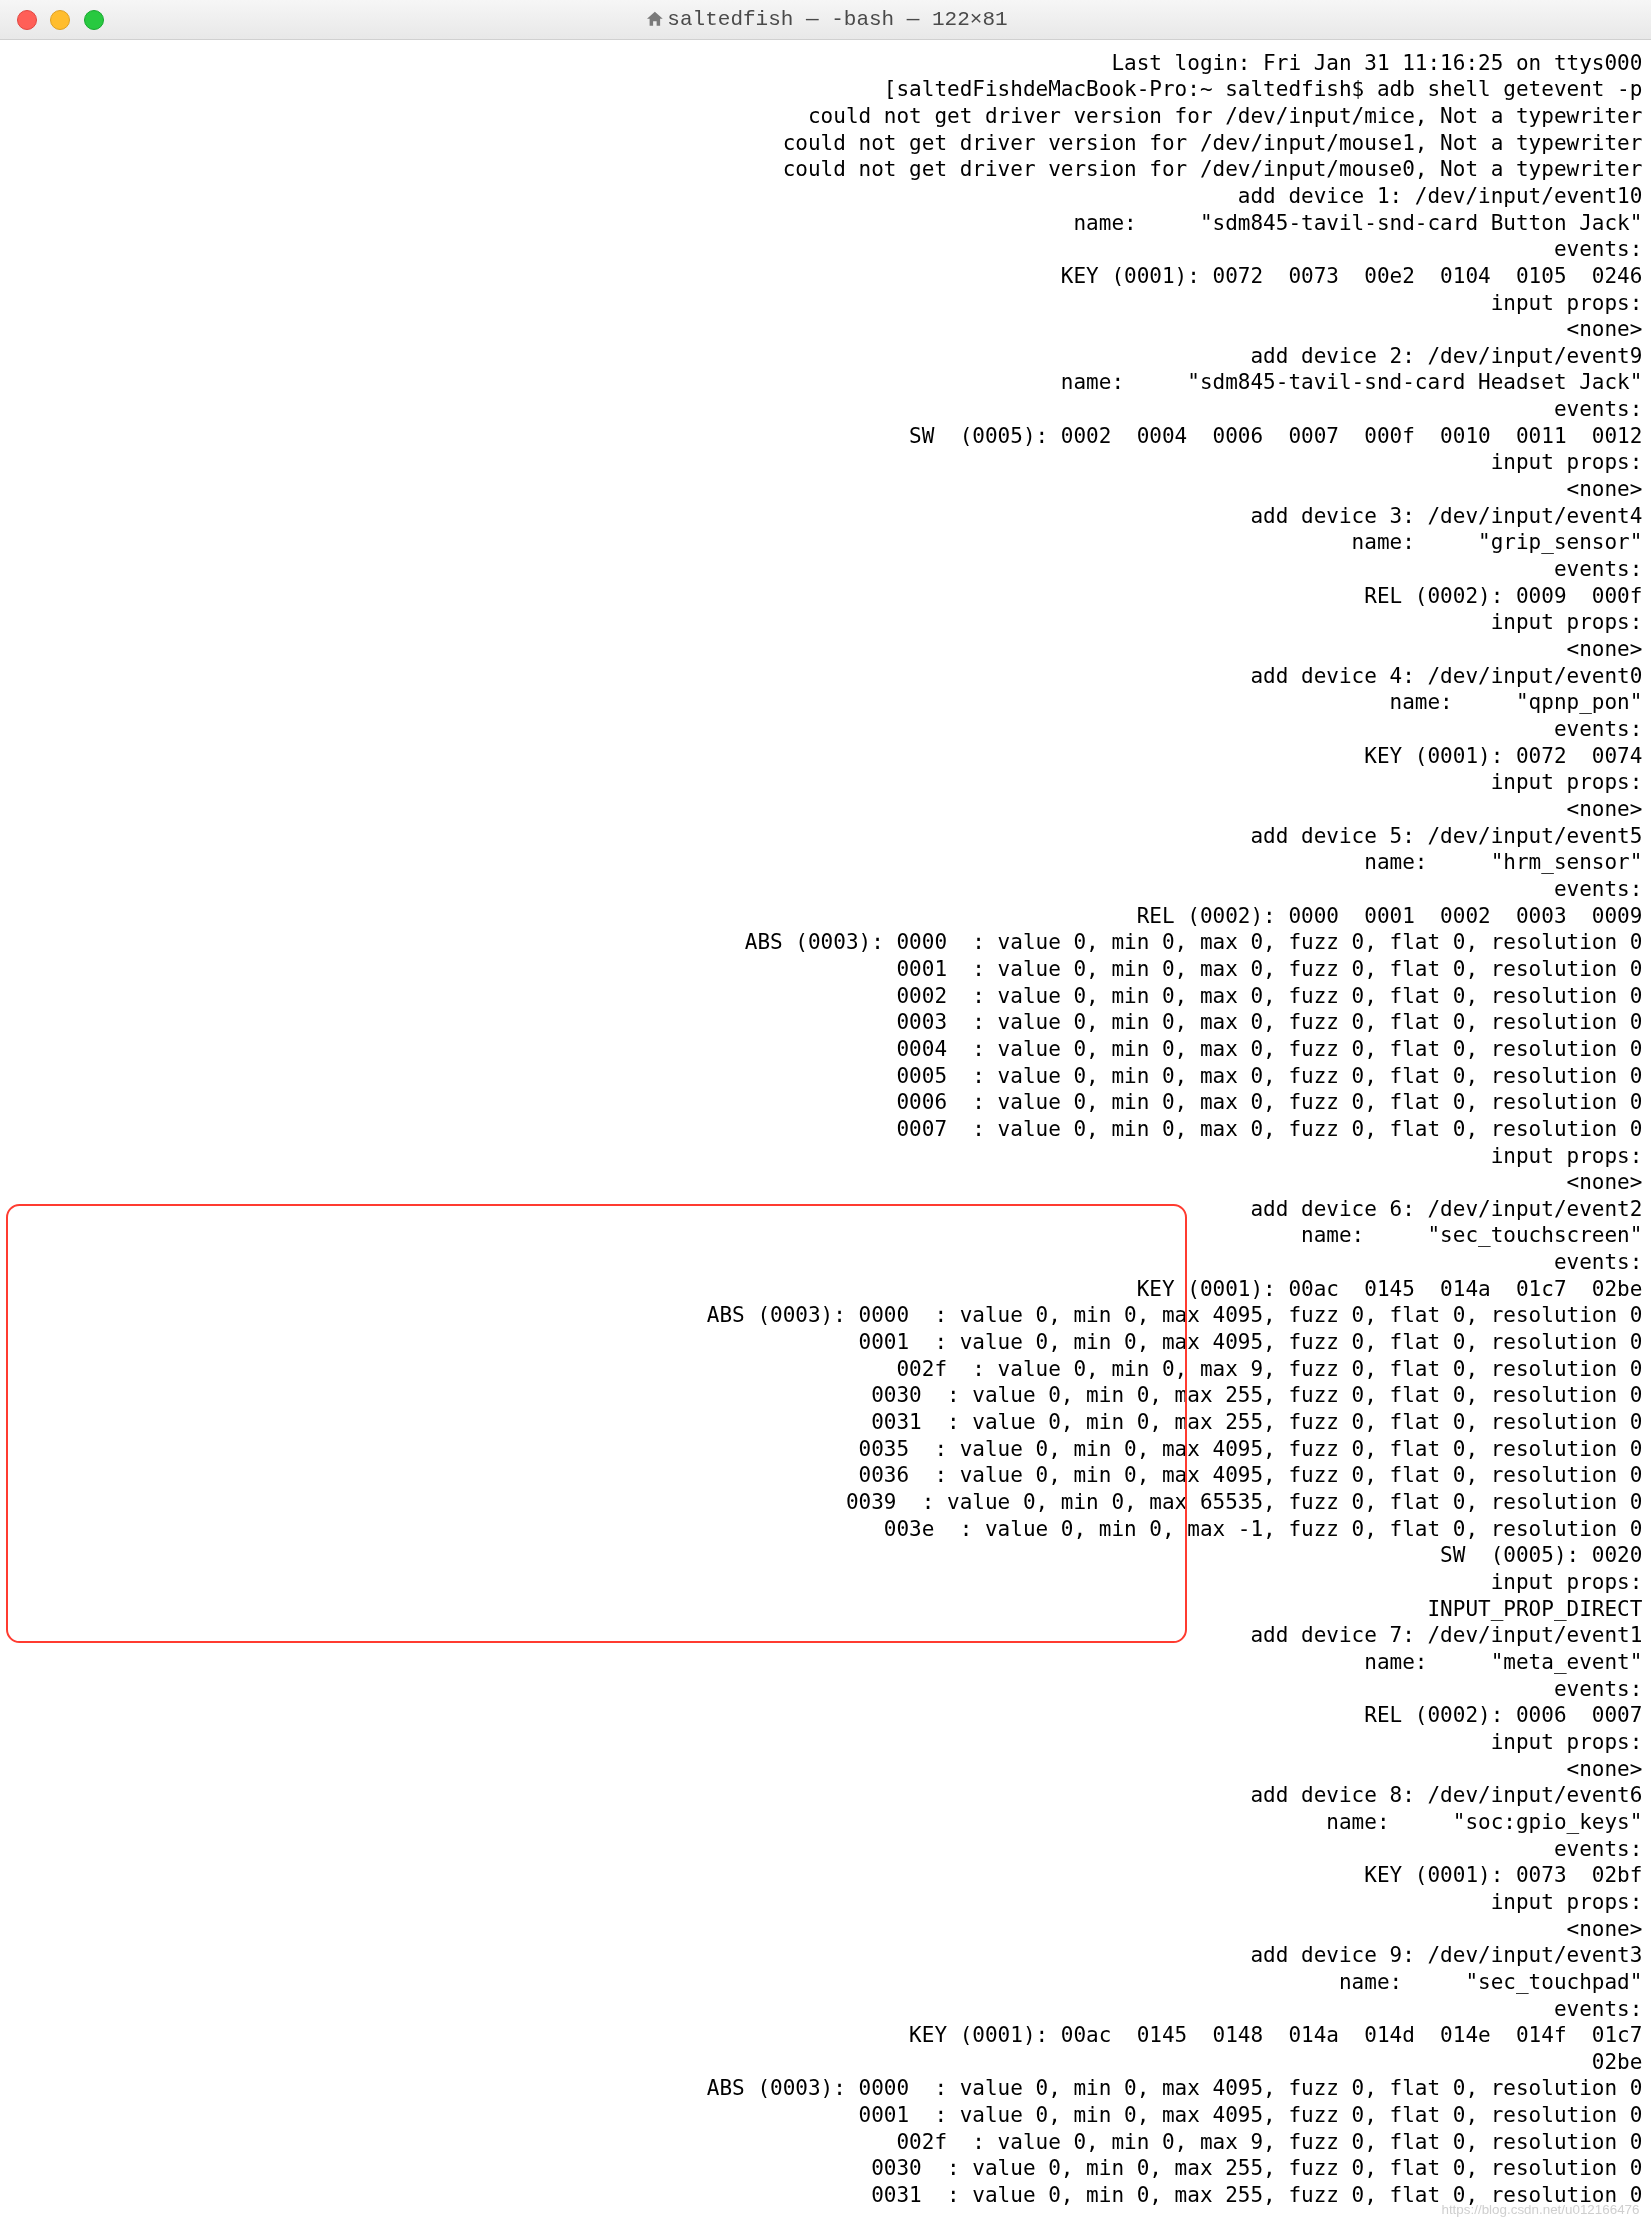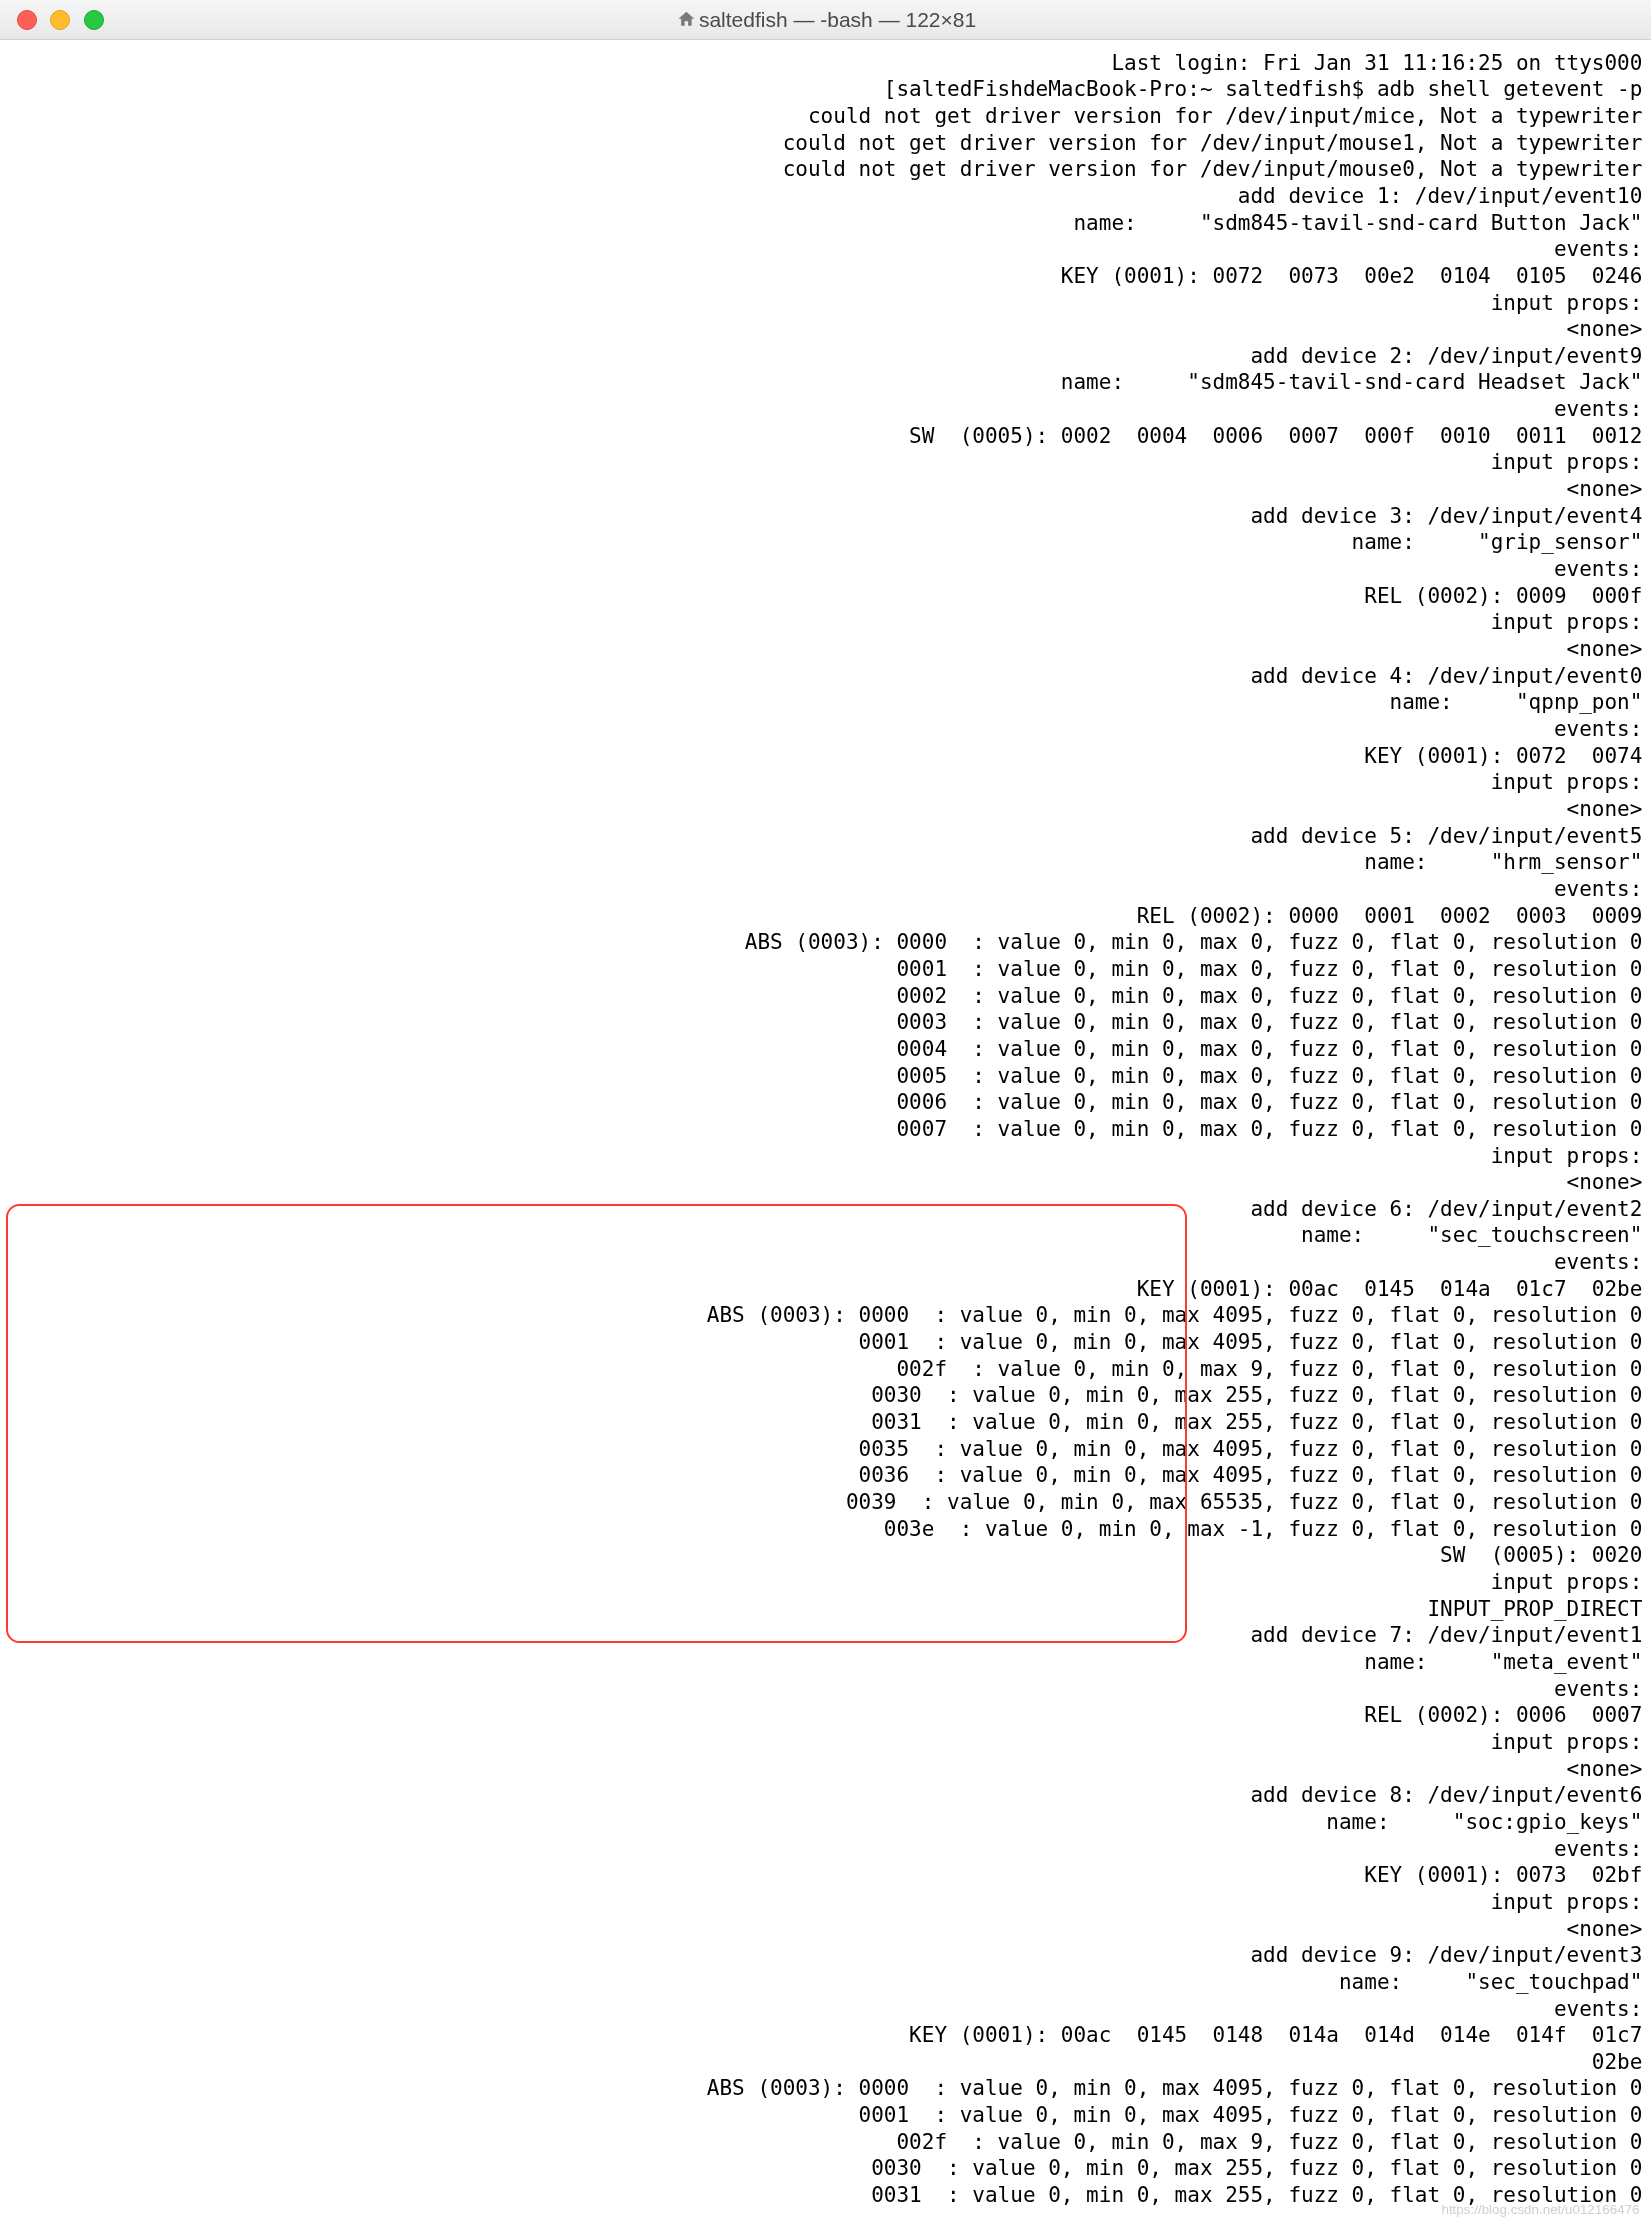--- a/index.html
+++ b/index.html
@@ -45,7 +45,7 @@
       align-items: center;
       gap: 2px;
       color: #4a4a4a;
-      font-family: Liberation Sans, sans-serif;
+      font-family: Liberation Mono, monospace;
       font-size: 21px;
     }
     .home-icon {

